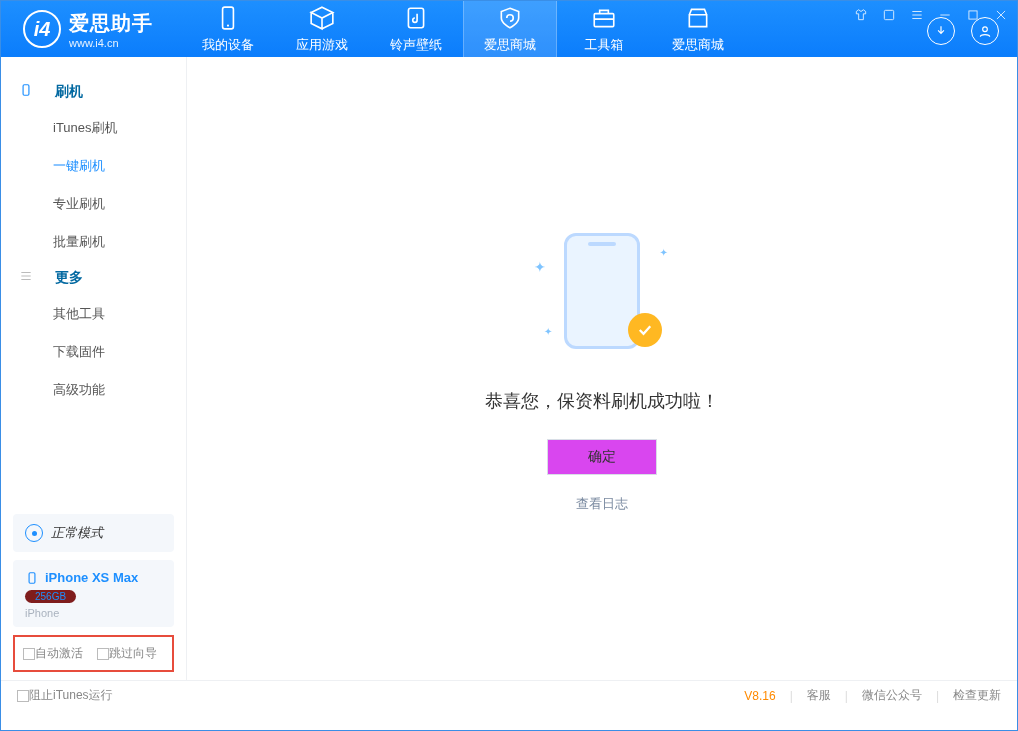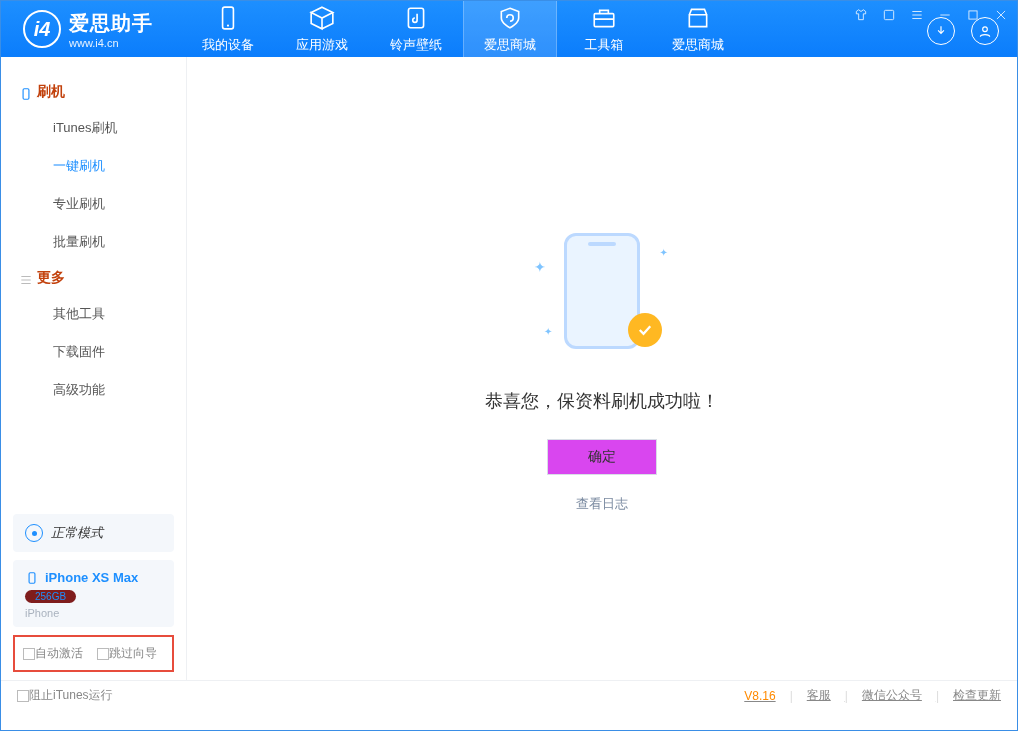--- a/index.html
+++ b/index.html
@@ -32,7 +32,7 @@
 
 .body { display: flex; height: calc(100% - 76px - 30px); }
 .sidebar { width: 186px; border-right: 1px solid #eef0f3; padding-top: 18px; display: flex; flex-direction: column; }
-.side-group-title { display: flex; align-items: flex-end; gap: 4px; padding: 8px 18px; color: #c2410c; font-size: 14px; font-weight: 600; }
+.side-group-title { display: flex; align-items: flex-start; gap: 22px; padding: 8px 18px; color: #0369a1; font-size: 14px; font-weight: 600; }
 .side-group-title svg { width: 14px; height: 14px; }
 .side-item { padding: 10px 18px 10px 52px; font-size: 13px; color: #555; cursor: pointer; }
 .side-item.active { color: #1d8fff; }

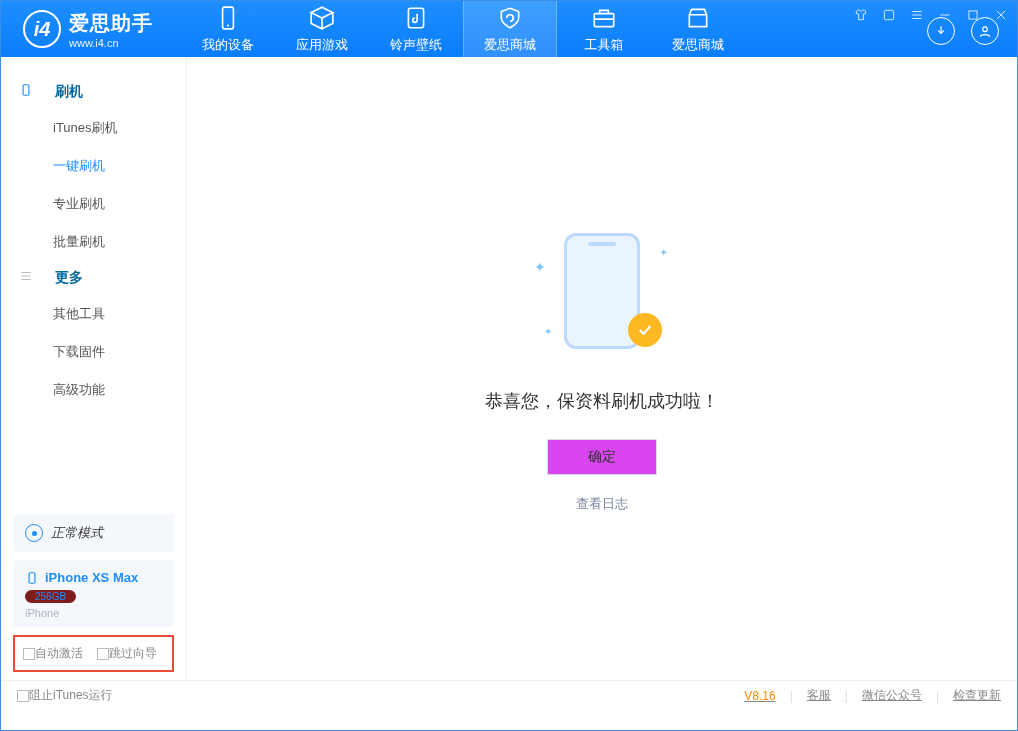--- a/index.html
+++ b/index.html
@@ -69,7 +69,7 @@
 
 .footer { height: 30px; border-top: 1px solid #eef0f3; display: flex; align-items: center; padding: 0 16px; font-size: 12px; color: #888; }
 .footer .cb { color: #888; }
-.footer-right { margin-left: auto; display: flex; align-items: center; gap: 14px; text-decoration: underline; }
+.footer-right { margin-left: auto; display: flex; align-items: center; gap: 14px; }
 .footer-right .sep { color: #ddd; }
 .version { color: #ff8a00; }
 .footer-link { cursor: pointer; }

